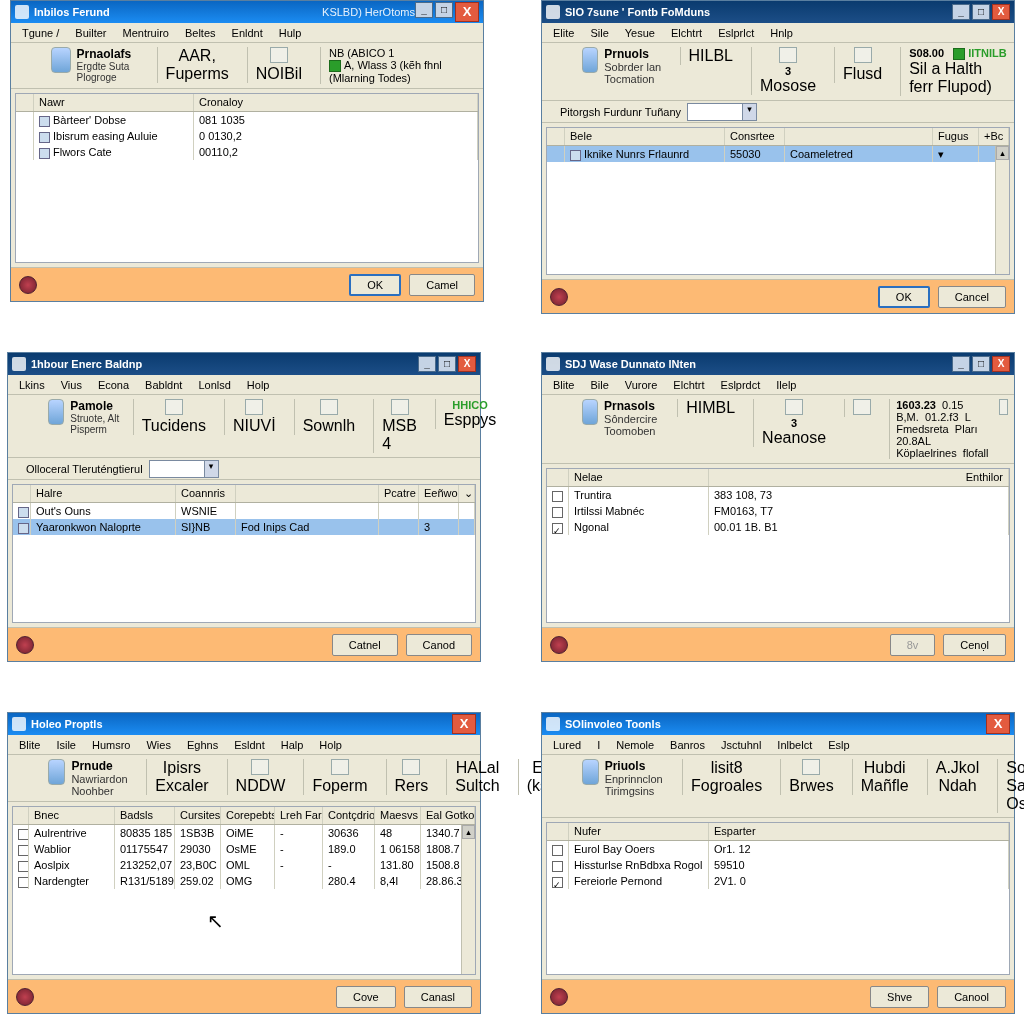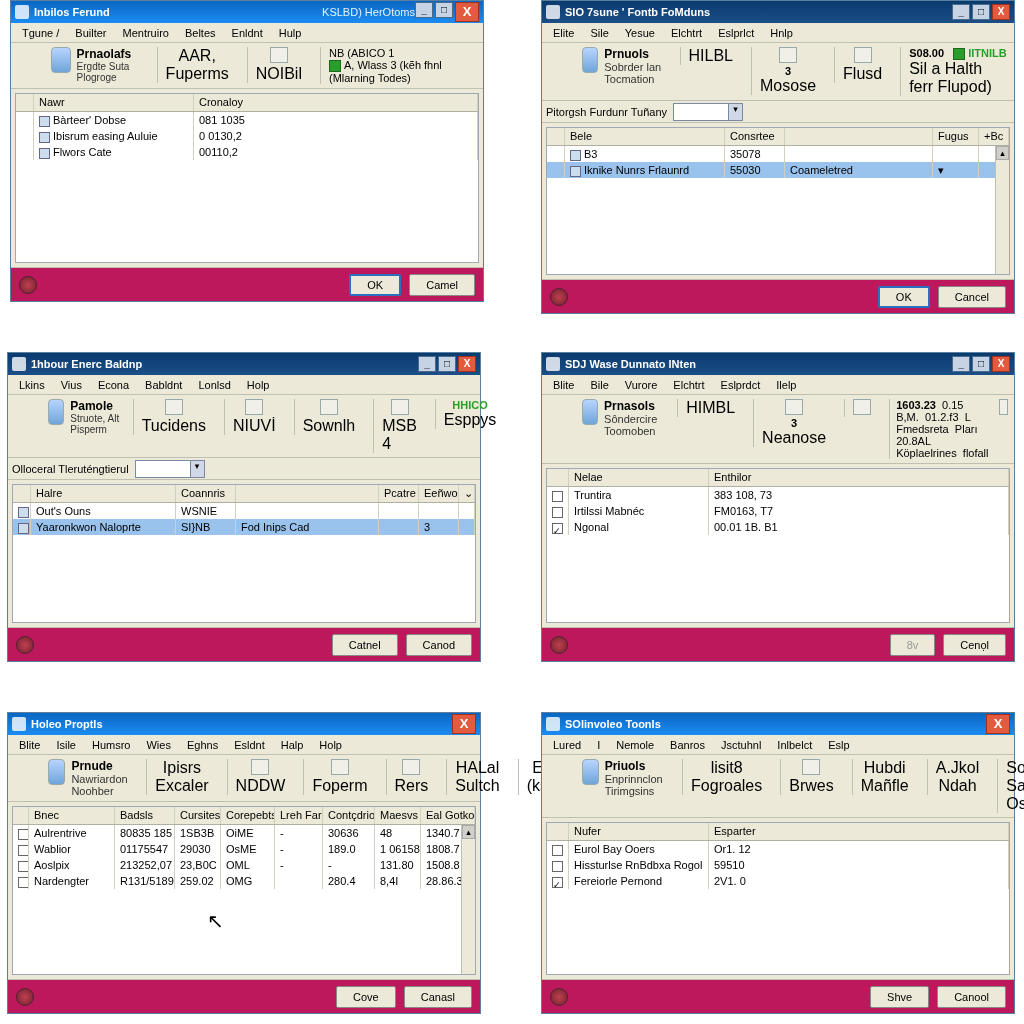--- a/index.html
+++ b/index.html
@@ -31,7 +31,7 @@
 .green-box { width:12px; height:12px; background:#2a9d2a; border:1px solid #1b6b1b; display:inline-block; vertical-align:middle; margin-right:3px; }
 .green-txt { color:#2a9d2a; font-weight:bold; }
 
-.subbar { height:22px; background:#ece9d8; border-bottom:1px solid #c0c0b0; display:flex; align-items:center; padding:0 4px; gap:6px; }
+.subbar { height:22px; background:#ece9d8; border-bottom:1px solid #c0c0b0; display:flex; align-items:center; padding:0 18px; gap:6px; }
 .subbar .combo { width:70px; height:18px; background:#fff; border:1px solid #7a8aa0; display:flex; align-items:center; }
 .subbar .combo .arr { margin-left:auto; width:14px; height:16px; background:#d0d8e8; border-left:1px solid #7a8aa0; text-align:center; font-size:9px; }
 

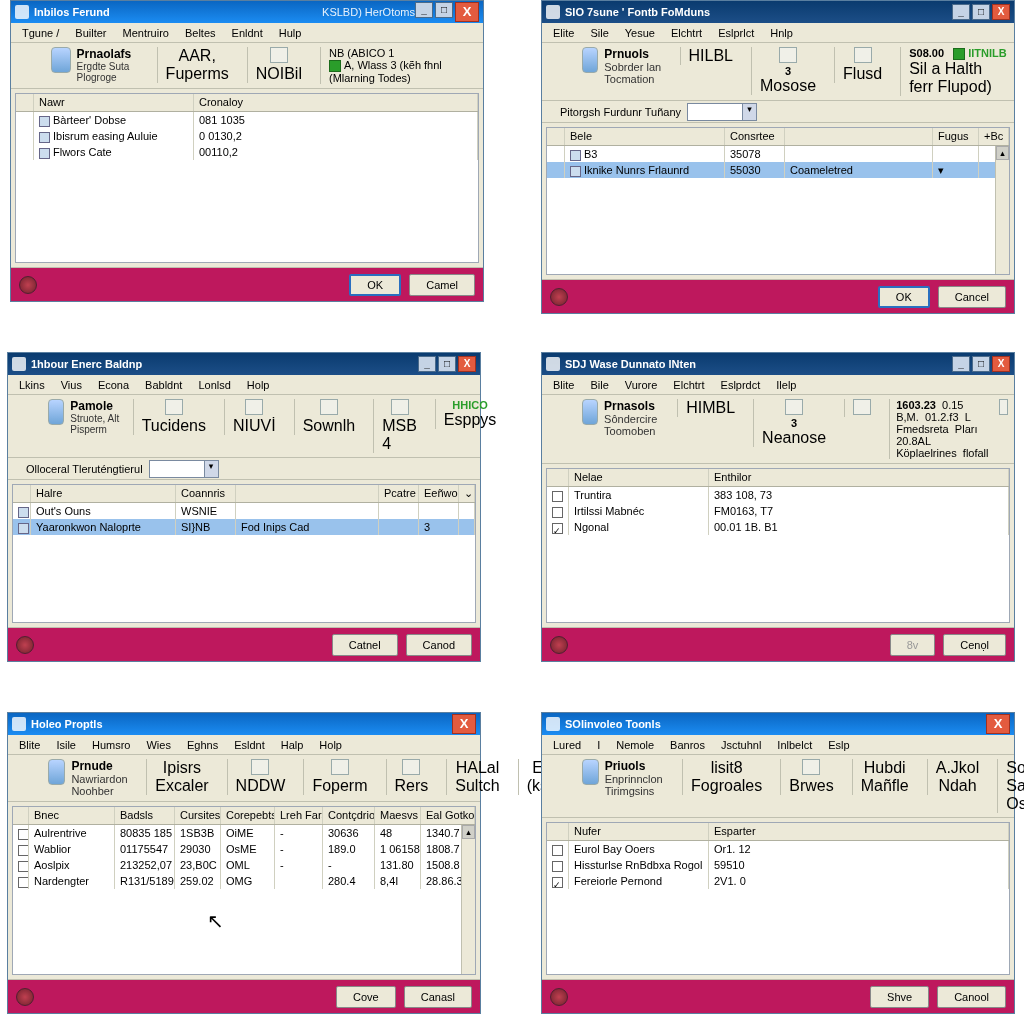--- a/index.html
+++ b/index.html
@@ -187,14 +187,6 @@
       <div class="gh" style="width:46px;">Fugus</div>
       <div class="gh" style="width:30px;">+Bc</div>
     </div>
-    <div class="grow">
-        <div class="gc" style="width:18px;"></div>
-        <div class="gc" style="width:160px;"><span class="row-icon"></span><span>B3</span></div>
-        <div class="gc" style="width:60px;">35078</div>
-        <div class="gc" style="flex:1;"></div>
-        <div class="gc" style="width:46px;"></div>
-        <div class="gc" style="width:30px;"></div>
-      </div>
     <div class="grow sel">
         <div class="gc" style="width:18px;"></div>
         <div class="gc" style="width:160px;"><span class="row-icon"></span><span>Iknike Nunrs Frlaunrd</span></div>

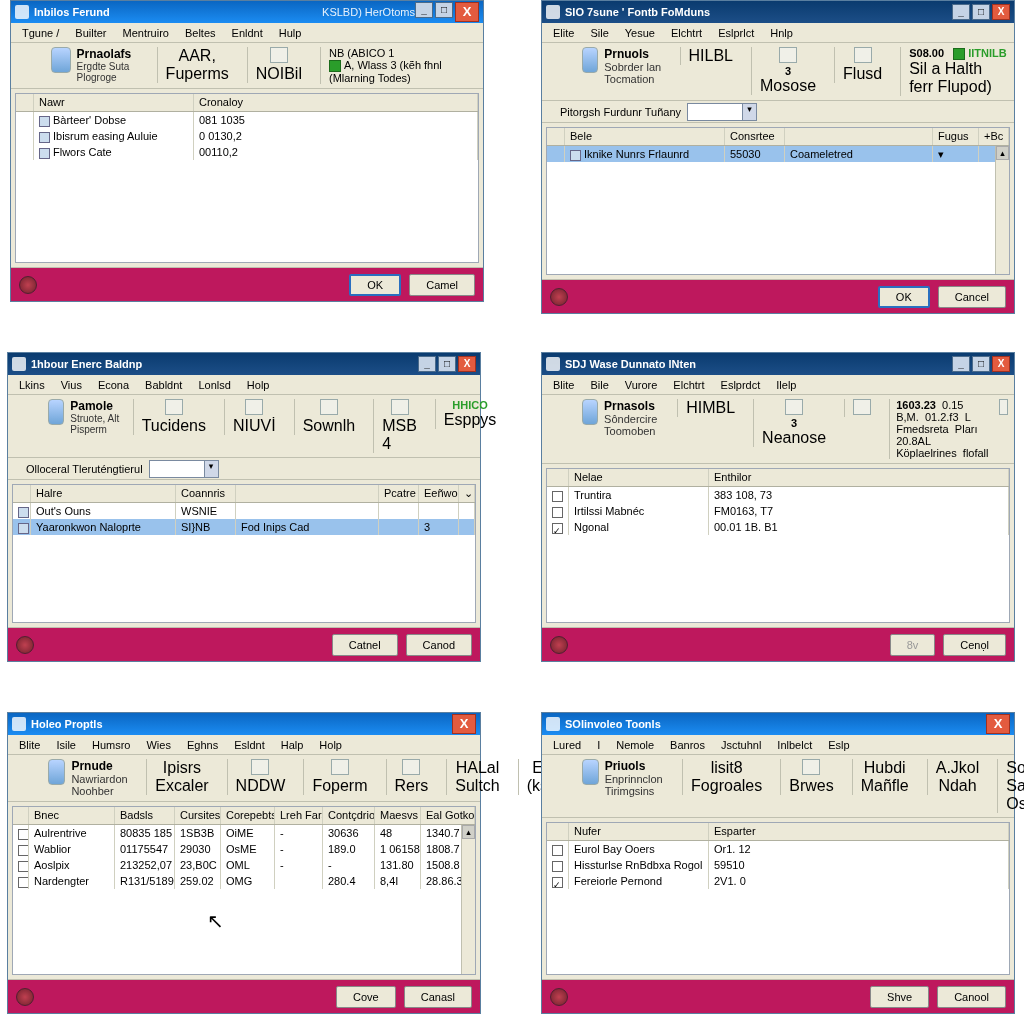--- a/index.html
+++ b/index.html
@@ -48,7 +48,7 @@
 .vscroll { position:absolute; right:0; top:18px; bottom:0; width:14px; background:#ece9d8; border-left:1px solid #c0c0b0; }
 .vscroll .sar { height:14px; background:#d0d0c8; border:1px solid #aaa; text-align:center; font-size:9px; line-height:12px; }
 
-.footer { height:34px; background:#be185d; border-top:1px solid #c0c0b0; display:flex; align-items:center; padding:0 8px; gap:8px; }
+.footer { height:34px; background:#fdba74; border-top:1px solid #c0c0b0; display:flex; align-items:center; padding:0 8px; gap:8px; }
 .footer .ficon { width:18px; height:18px; border-radius:9px; background:radial-gradient(#c04050,#70202d); border:1px solid #502030; }
 .footer .spacer { flex:1; }
 .footer button, .btn { height:22px; padding:0 16px; background:#ece9d8; border:1px solid #888; border-radius:2px; cursor:default; font-size:11px; }

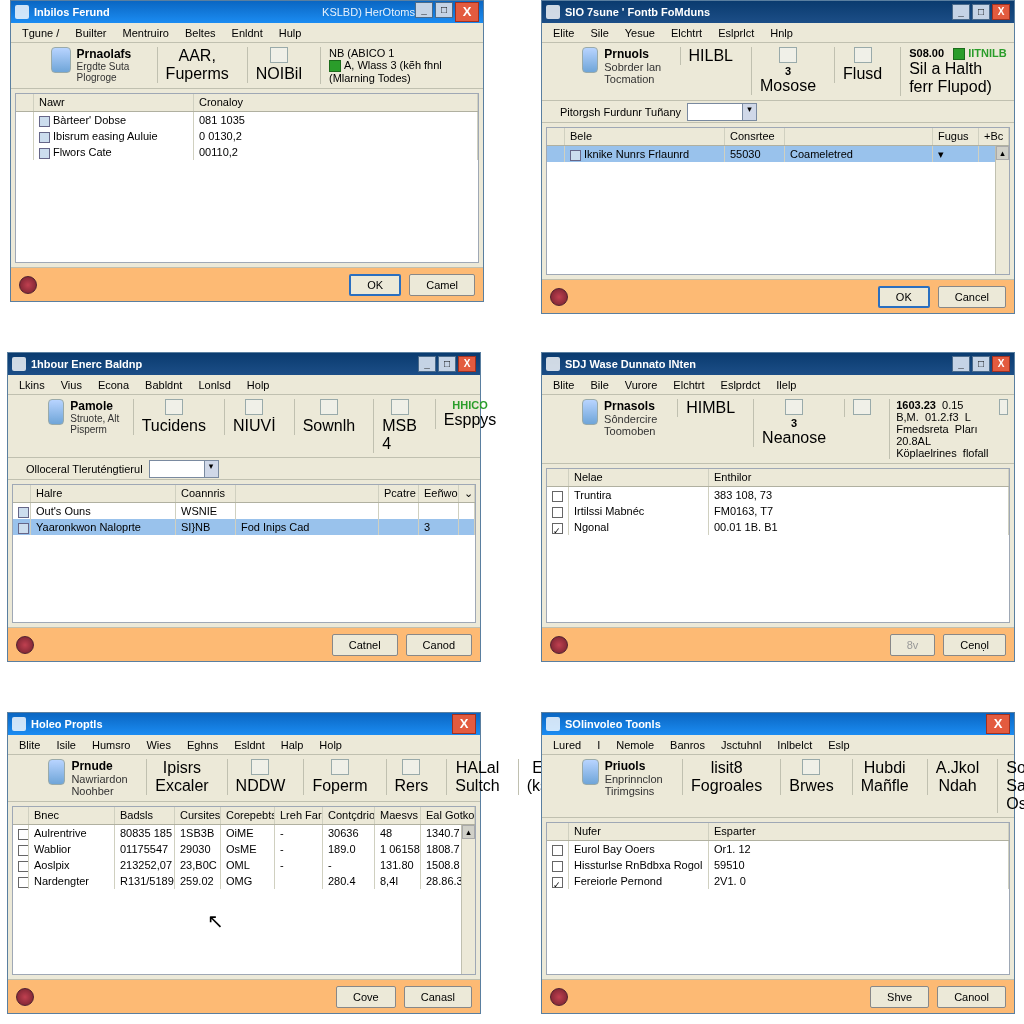--- a/index.html
+++ b/index.html
@@ -356,7 +356,7 @@
     <div class="ghead">
       <div class="gh" style="width:22px;"></div>
       <div class="gh" style="width:140px;">Nelae</div>
-      <div class="gh" style="flex:1;">Enthilor</div>
+      <div class="gh" style="flex:1;text-align:right;">Enthilor</div>
     </div>
     <div class="grow">
         <div class="gc" style="width:22px;"><span class="chk"></span></div>

